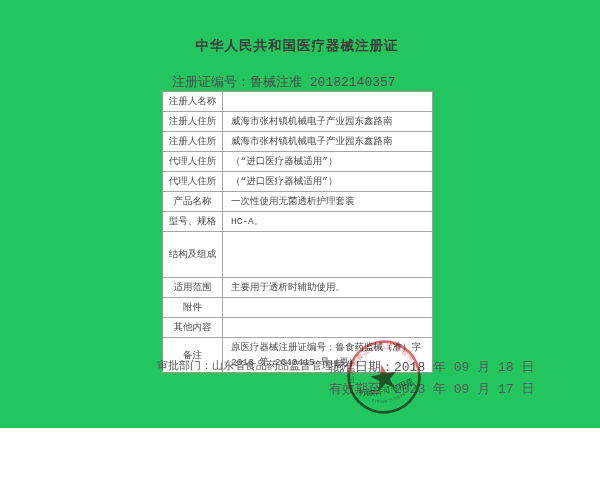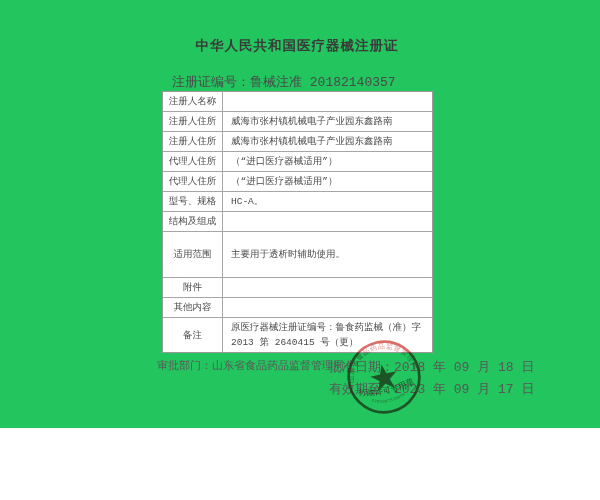--- a/index.html
+++ b/index.html
@@ -66,6 +66,10 @@
         <div class="cell value">（“进口医疗器械适用”）</div>
       </div>
       <div class="row">
+        <div class="cell label">产品名称</div>
+        <div class="cell value">一次性使用无菌透析护理套装</div>
+      </div>
+      <div class="row">
         <div class="cell label">型号、规格</div>
         <div class="cell value">HC-A。</div>
       </div>

